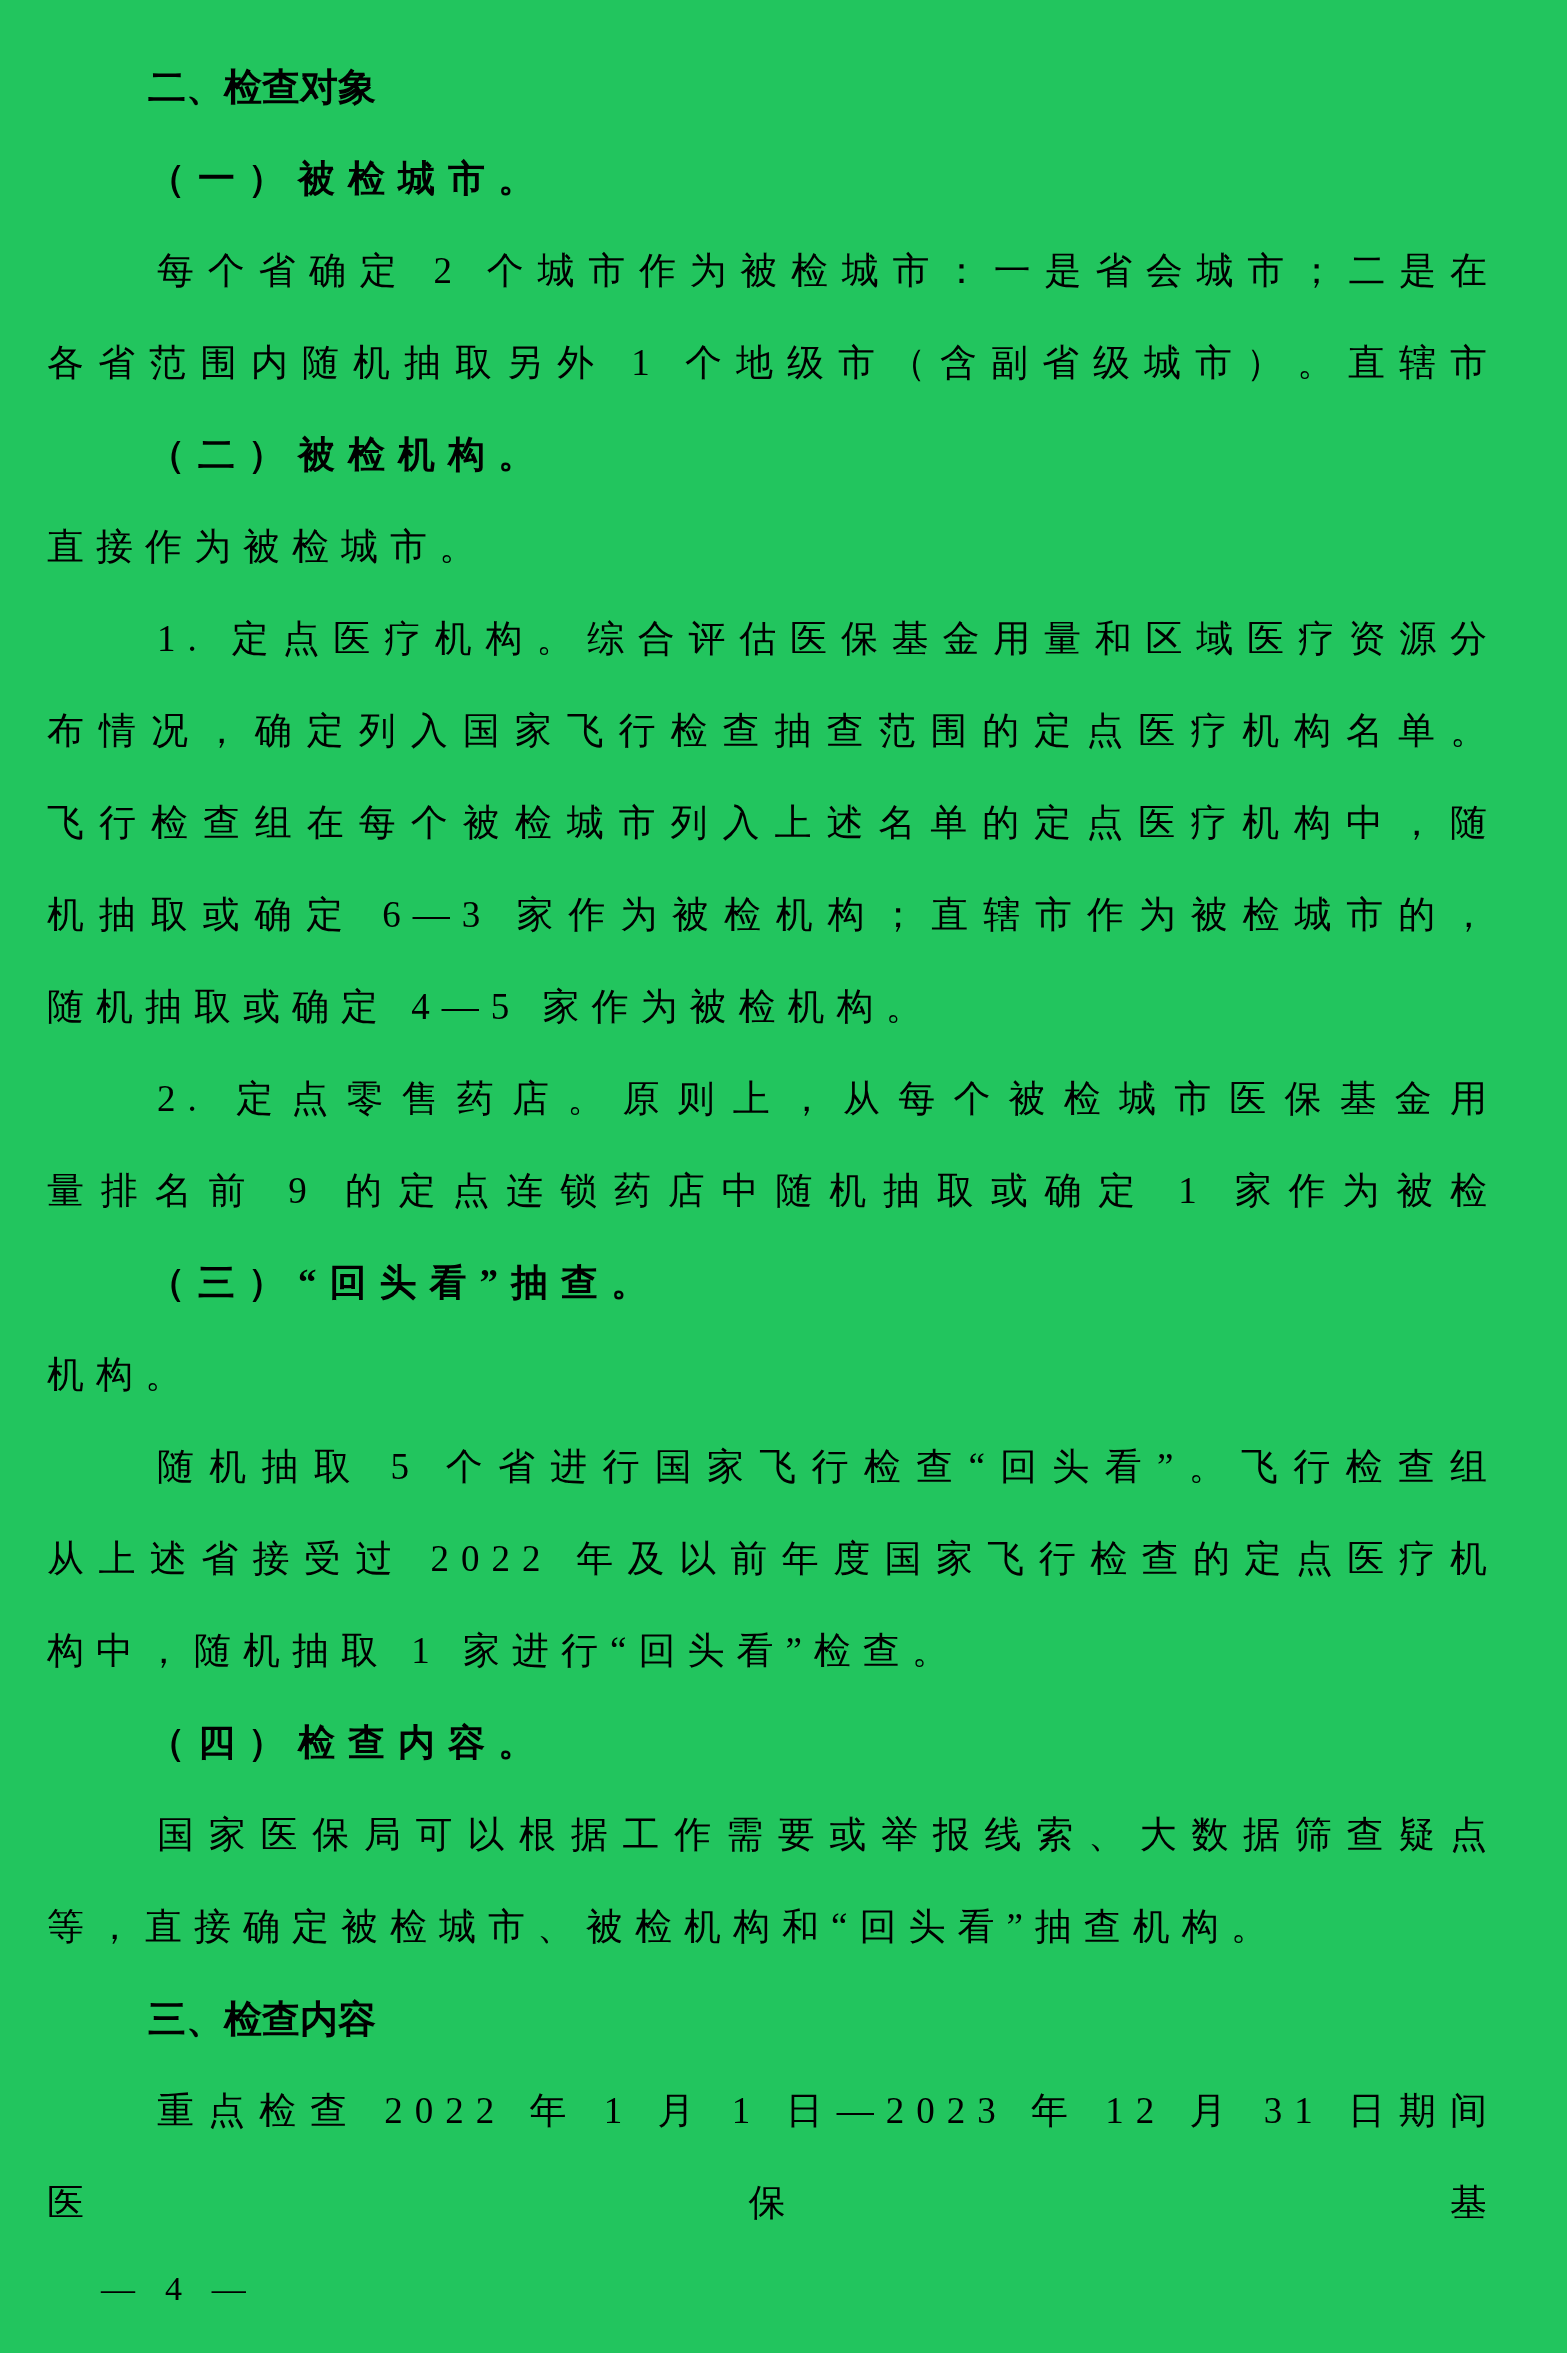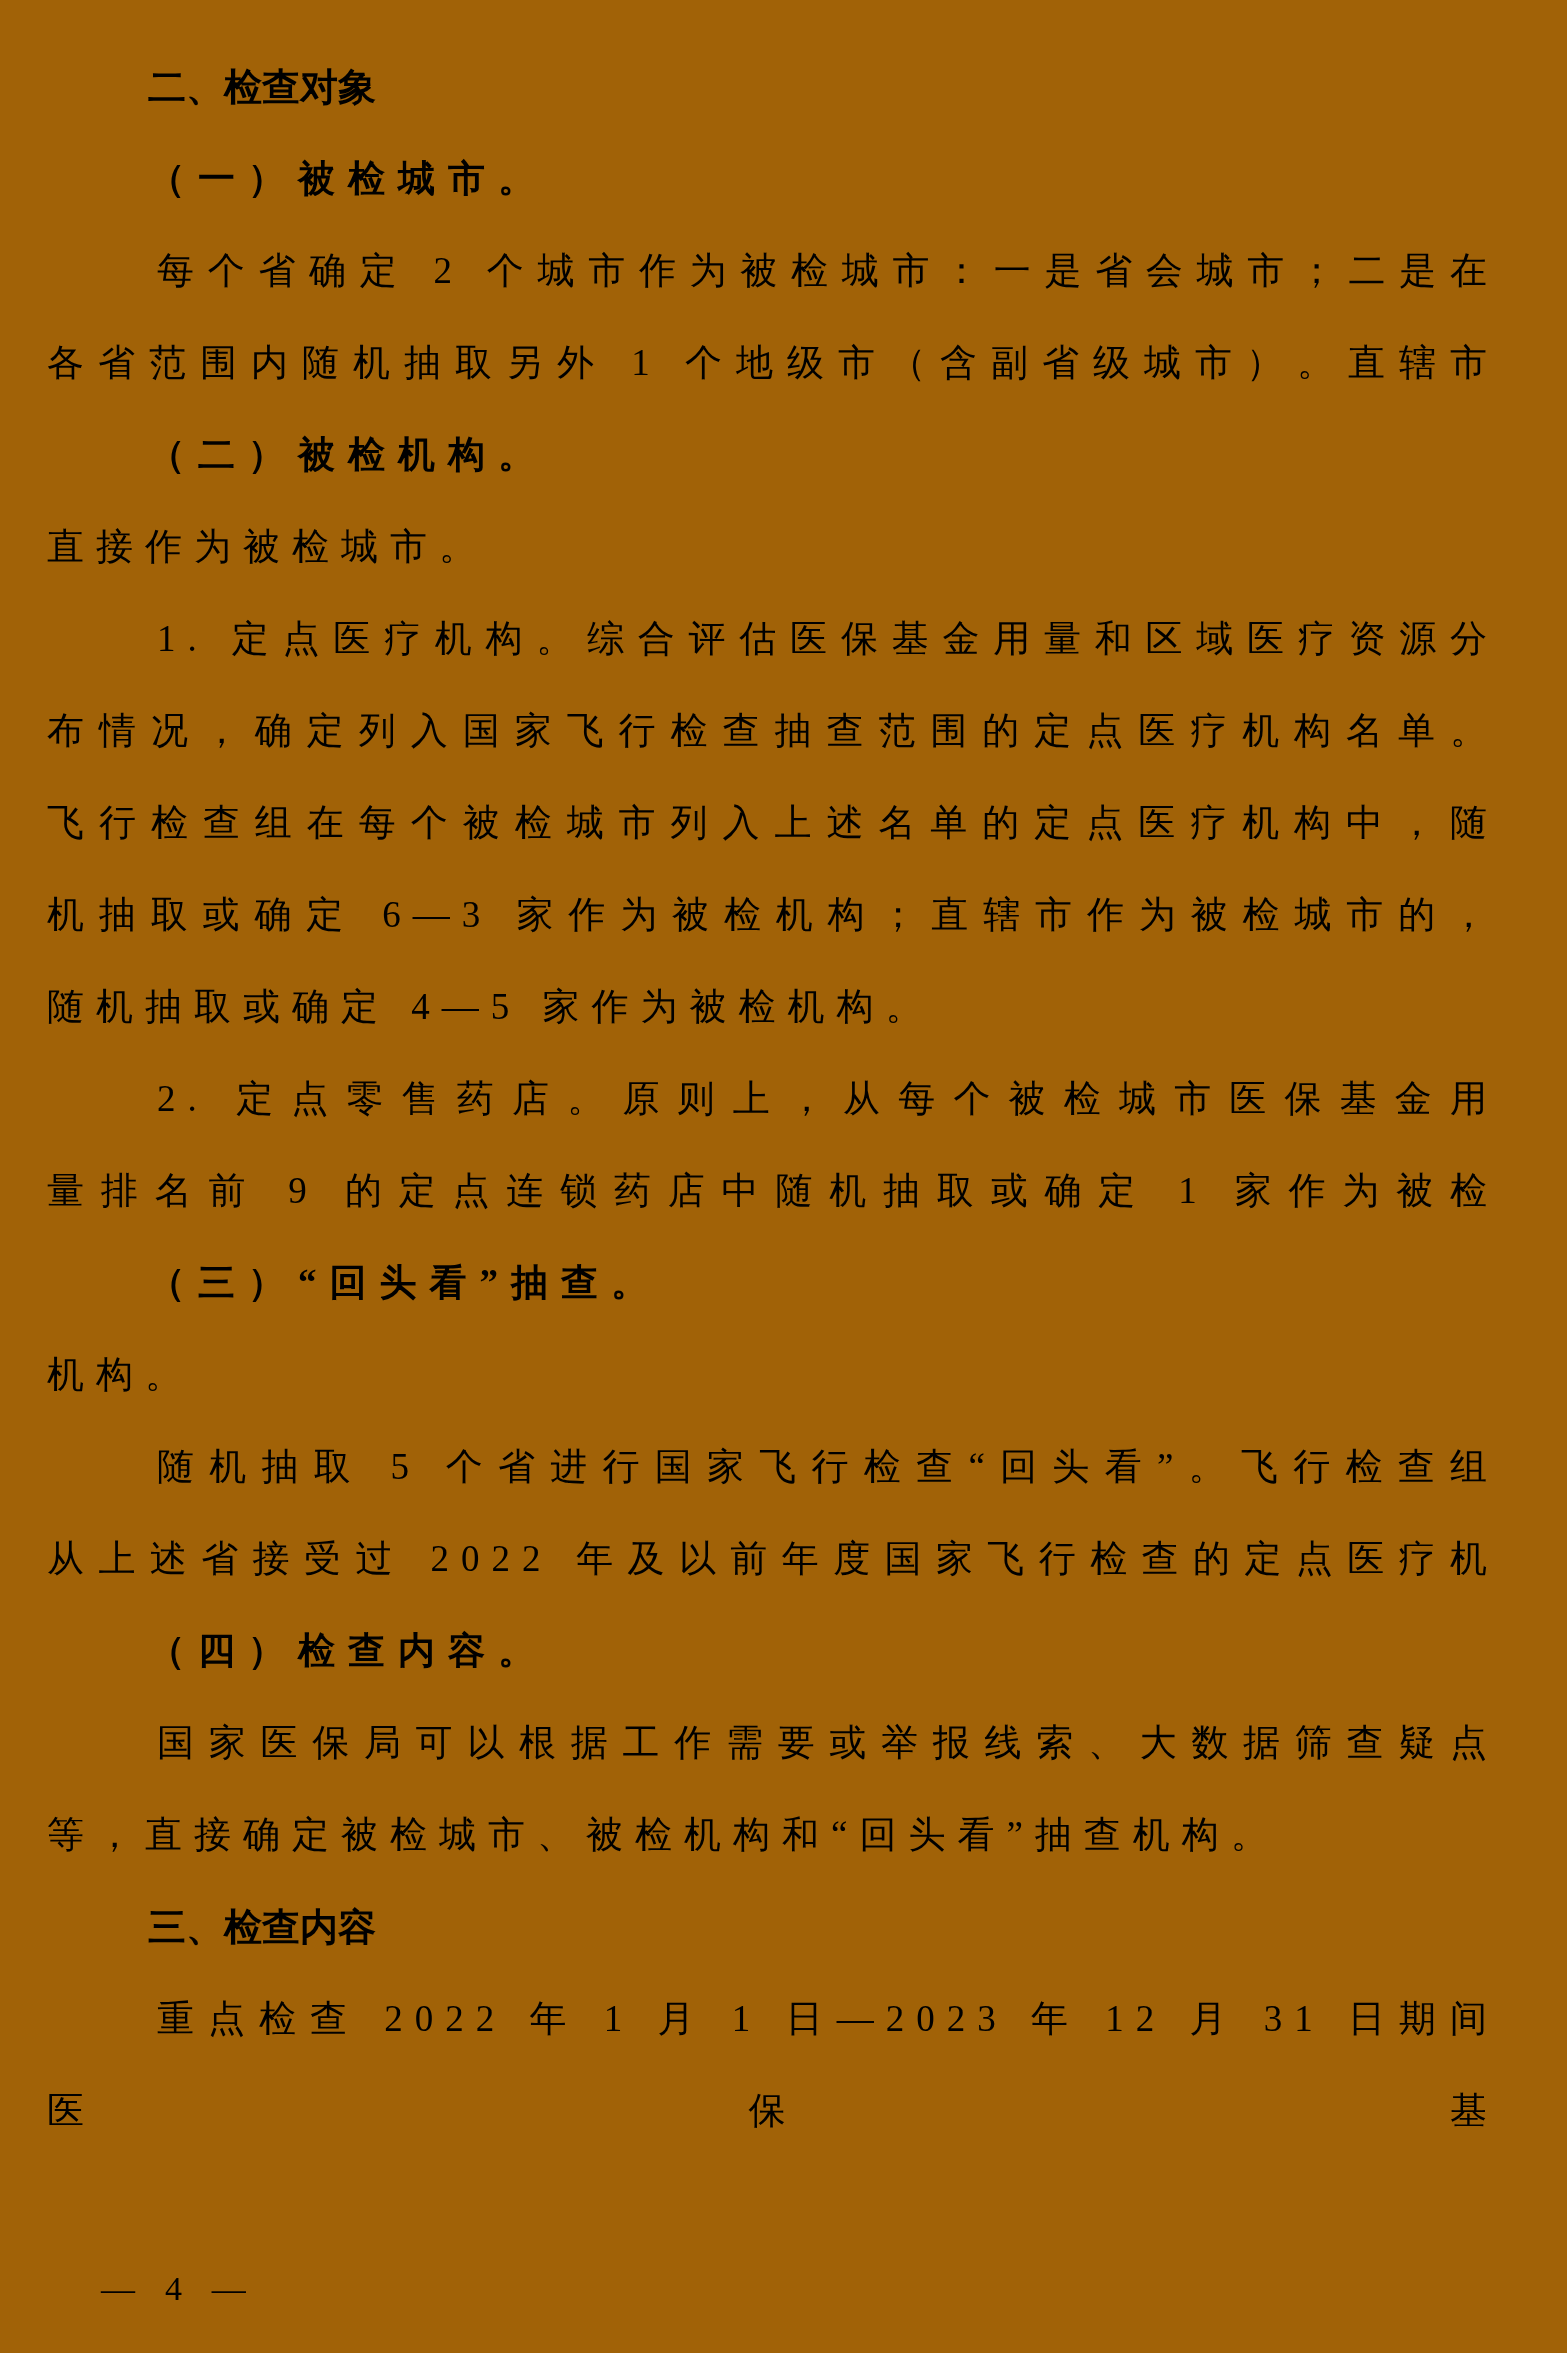--- a/index.html
+++ b/index.html
@@ -11,7 +11,7 @@
     position: relative;
     width: 1567px;
     height: 2354px;
-    background: #a16207;
+    background: #22c55e;
     color: #000000;
     font-family: "Liberation Serif", "DejaVu Serif", serif;
     overflow: hidden;

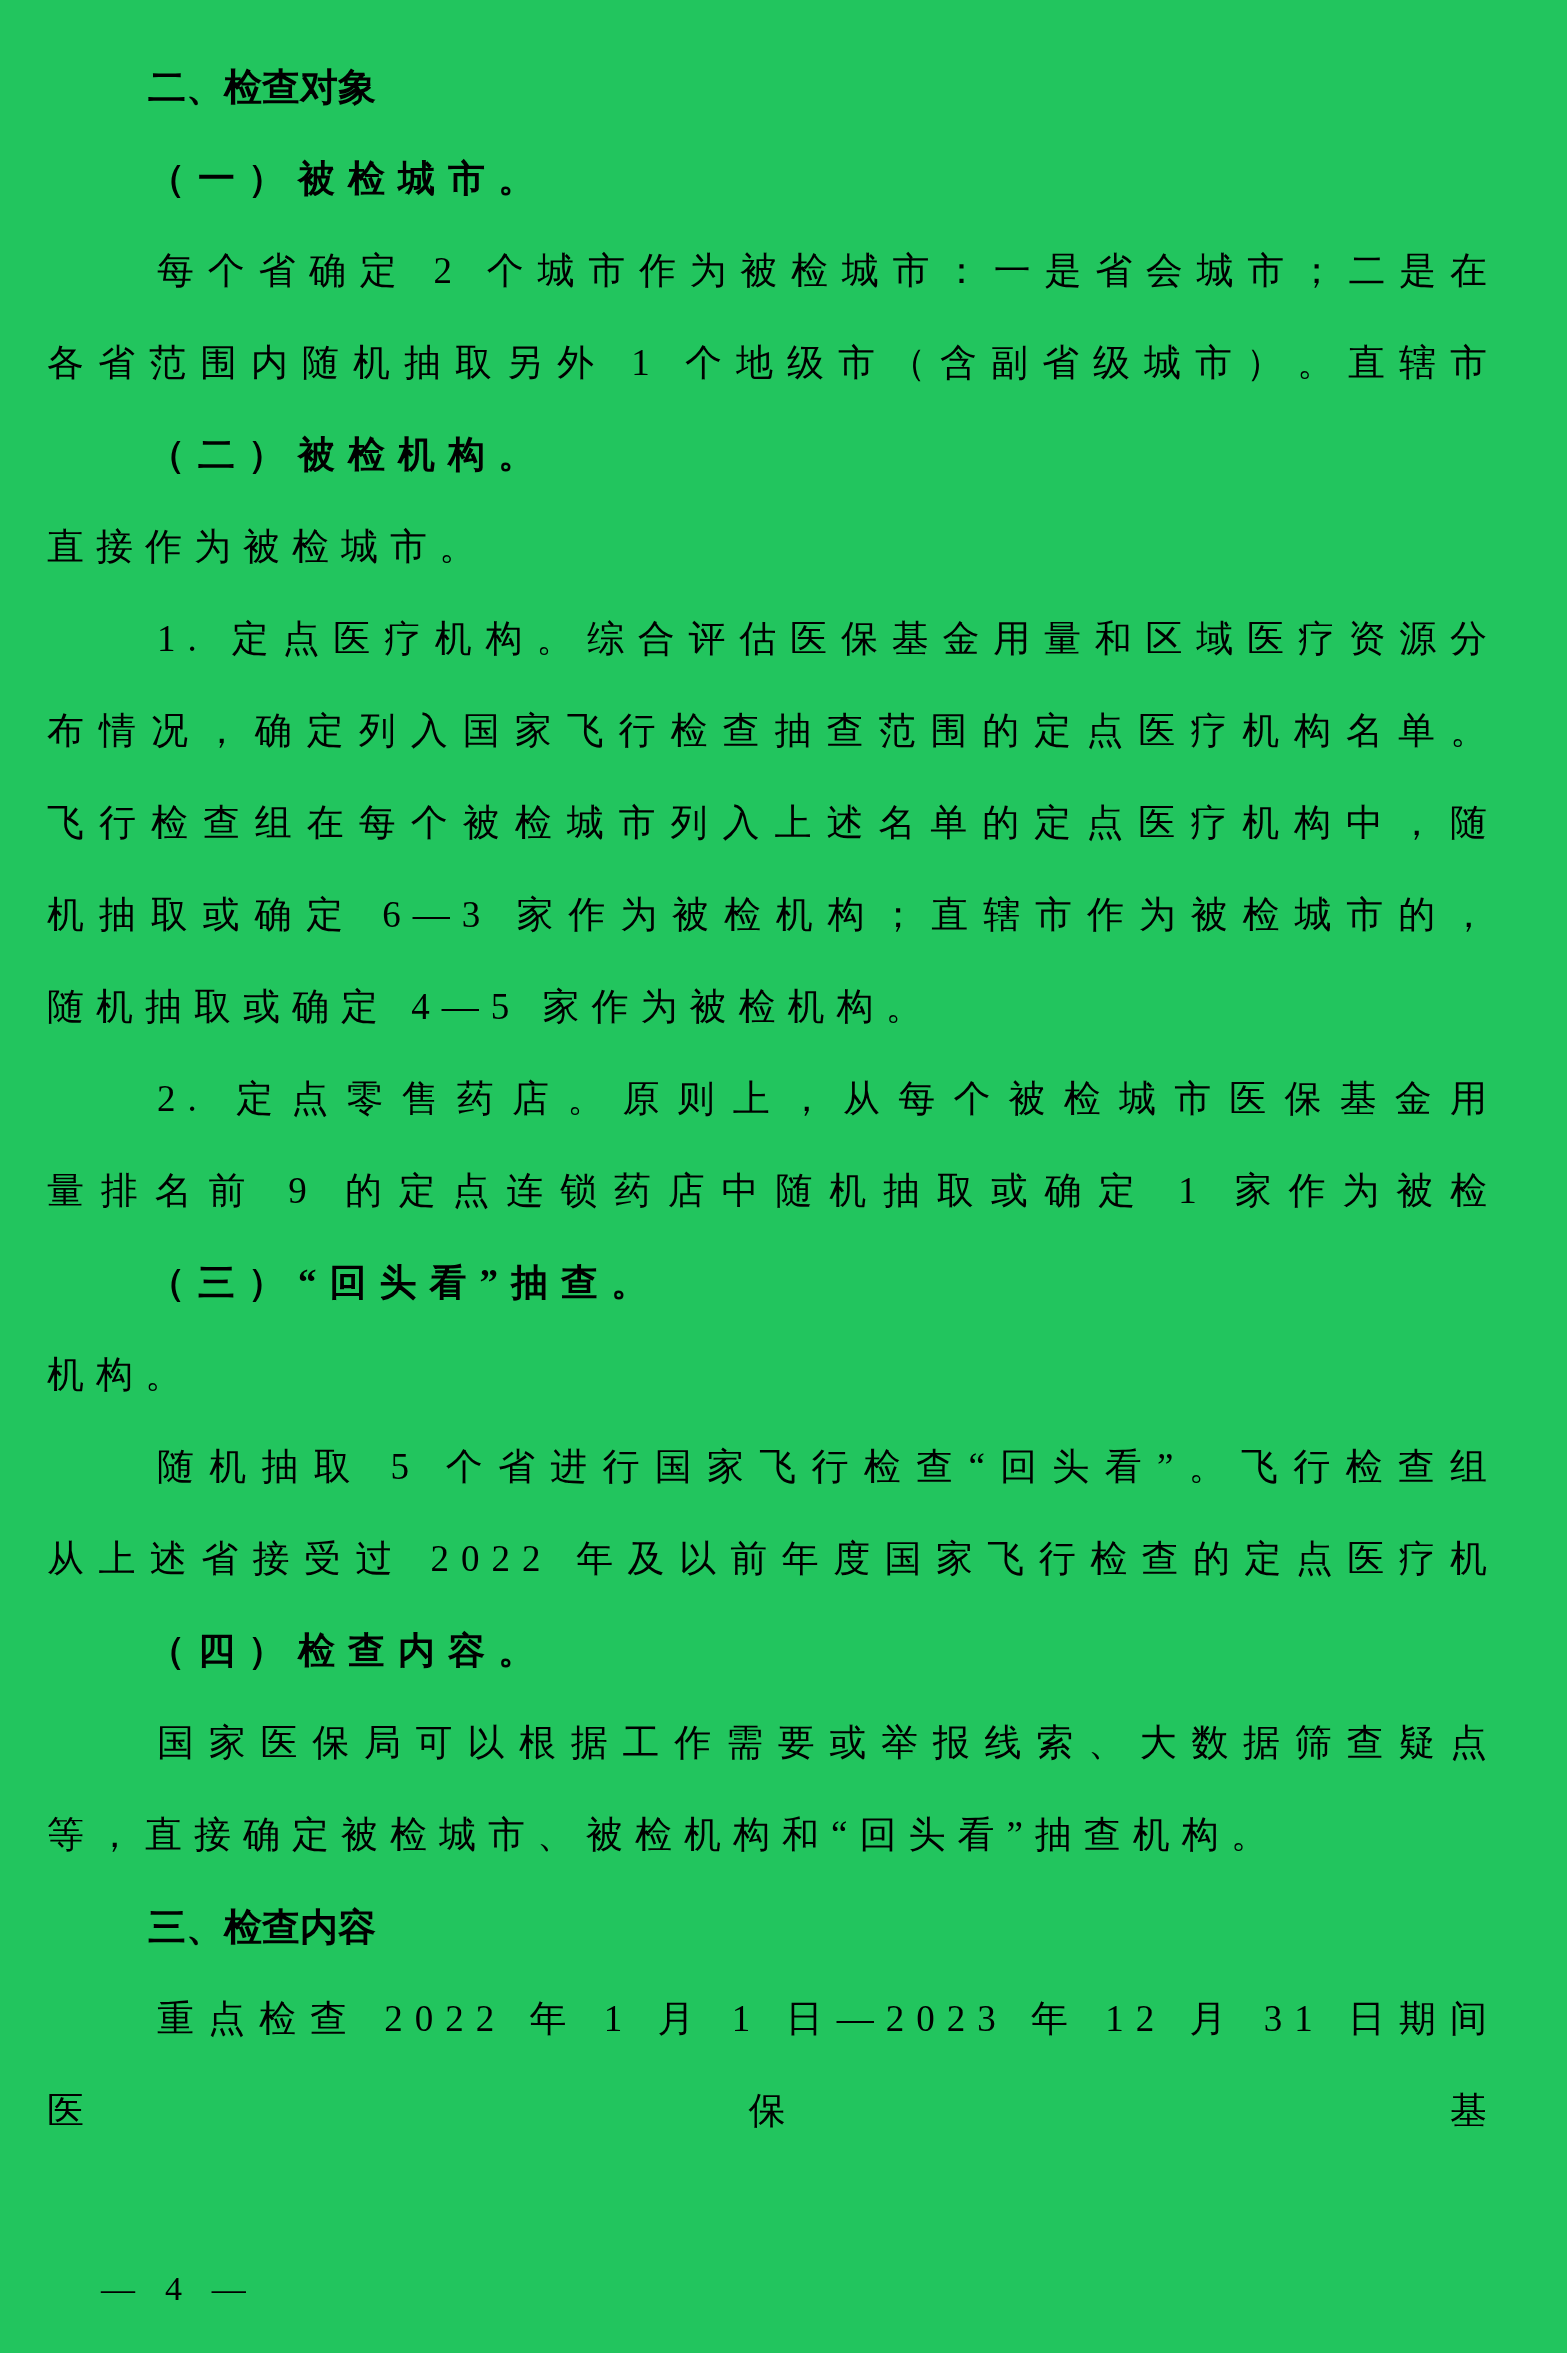--- a/index.html
+++ b/index.html
@@ -87,6 +87,7 @@
     <div class="line">机构。</div>
     <div class="line fill ind">随机抽取 5 个省进行国家飞行检查“回头看”。飞行检查组</div>
     <div class="line fill">从上述省接受过 2022 年及以前年度国家飞行检查的定点医疗机</div>
+    <div class="line">构中，随机抽取 1 家进行“回头看”检查。</div>
     <div class="line h2">（四）检查内容。</div>
     <div class="line fill ind">国家医保局可以根据工作需要或举报线索、大数据筛查疑点</div>
     <div class="line">等，直接确定被检城市、被检机构和“回头看”抽查机构。</div>

